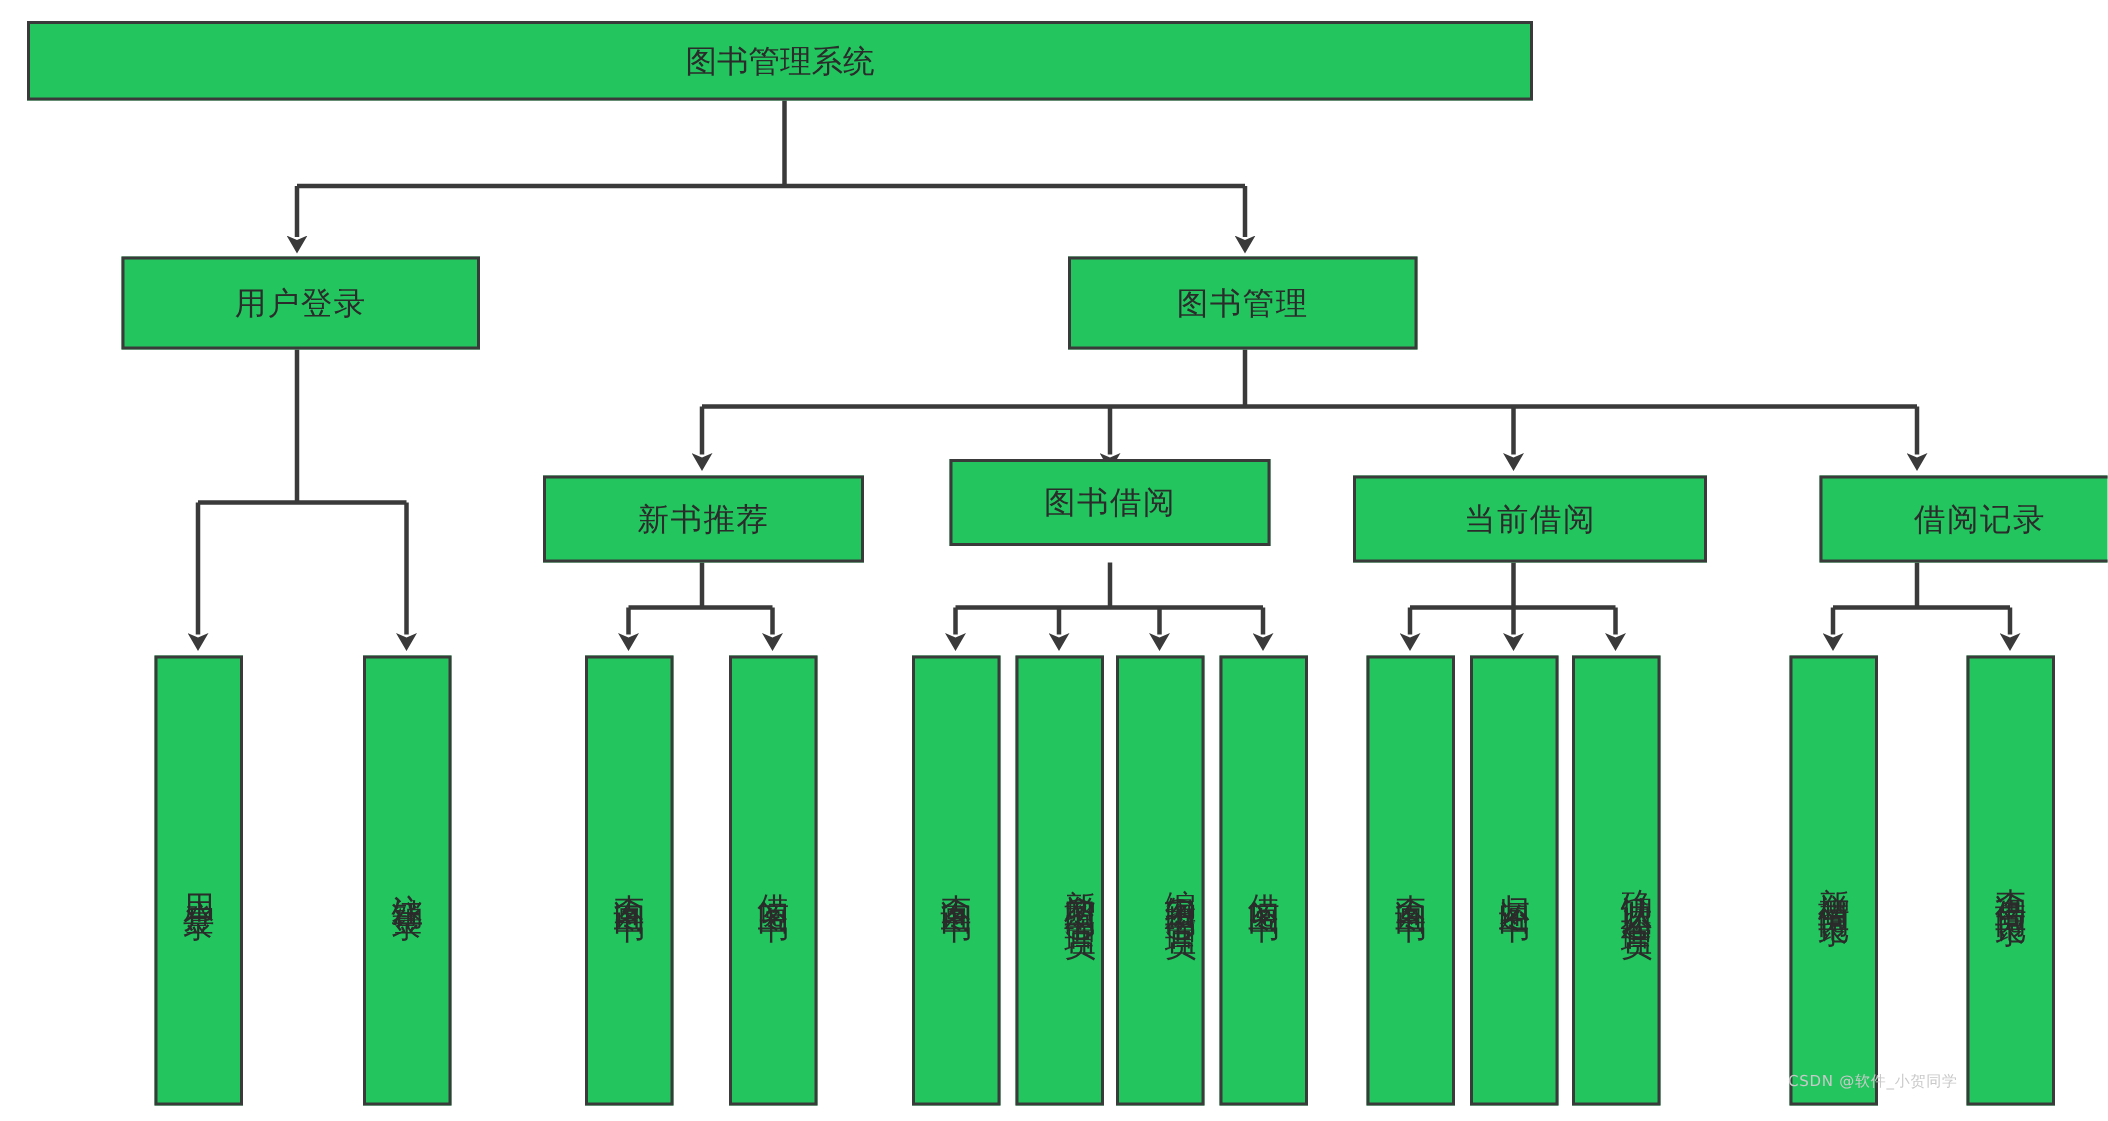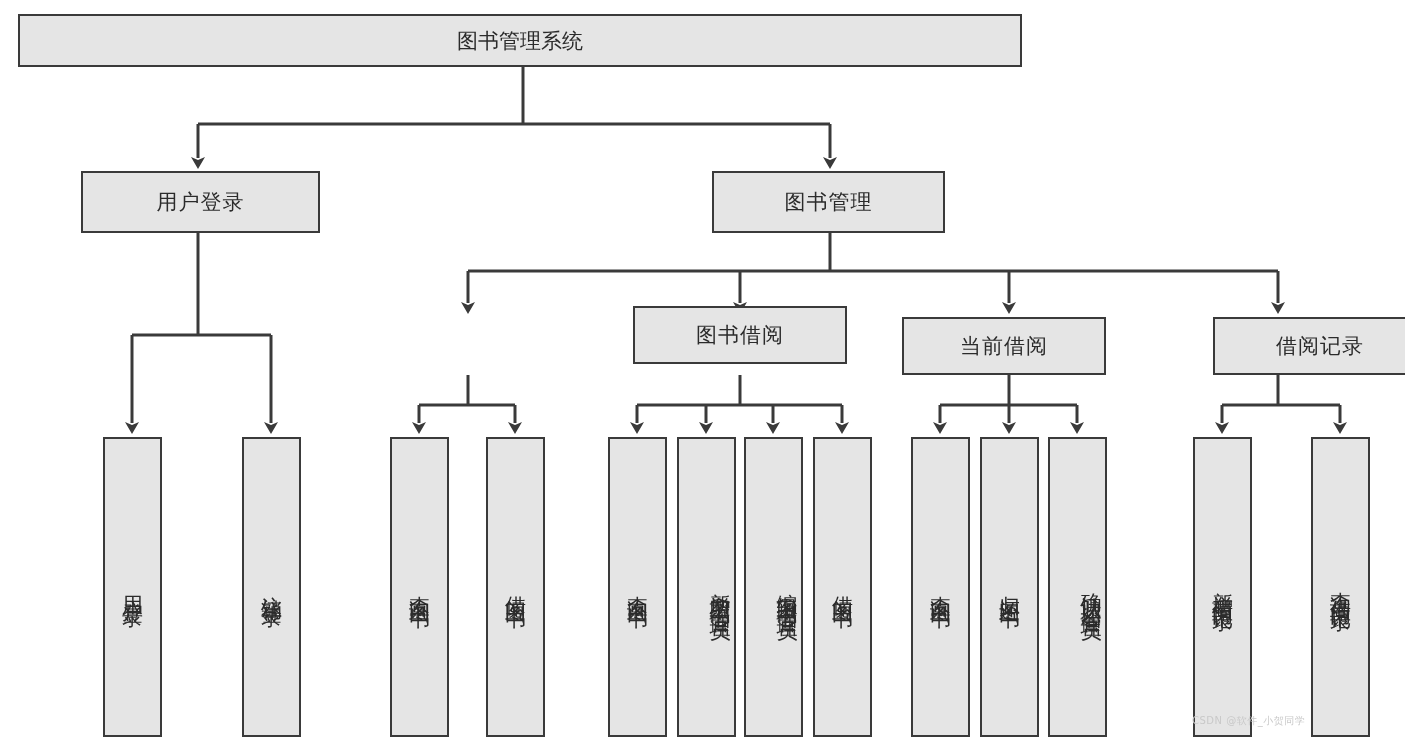--- a/index.html
+++ b/index.html
@@ -17,7 +17,7 @@
     position:absolute;
     box-sizing:border-box;
     border:2px solid #3a3a3a;
-    background:#e5e5e5;
+    background:#22c55e;
     color:#2b2b2b;
     display:flex;
     align-items:center;

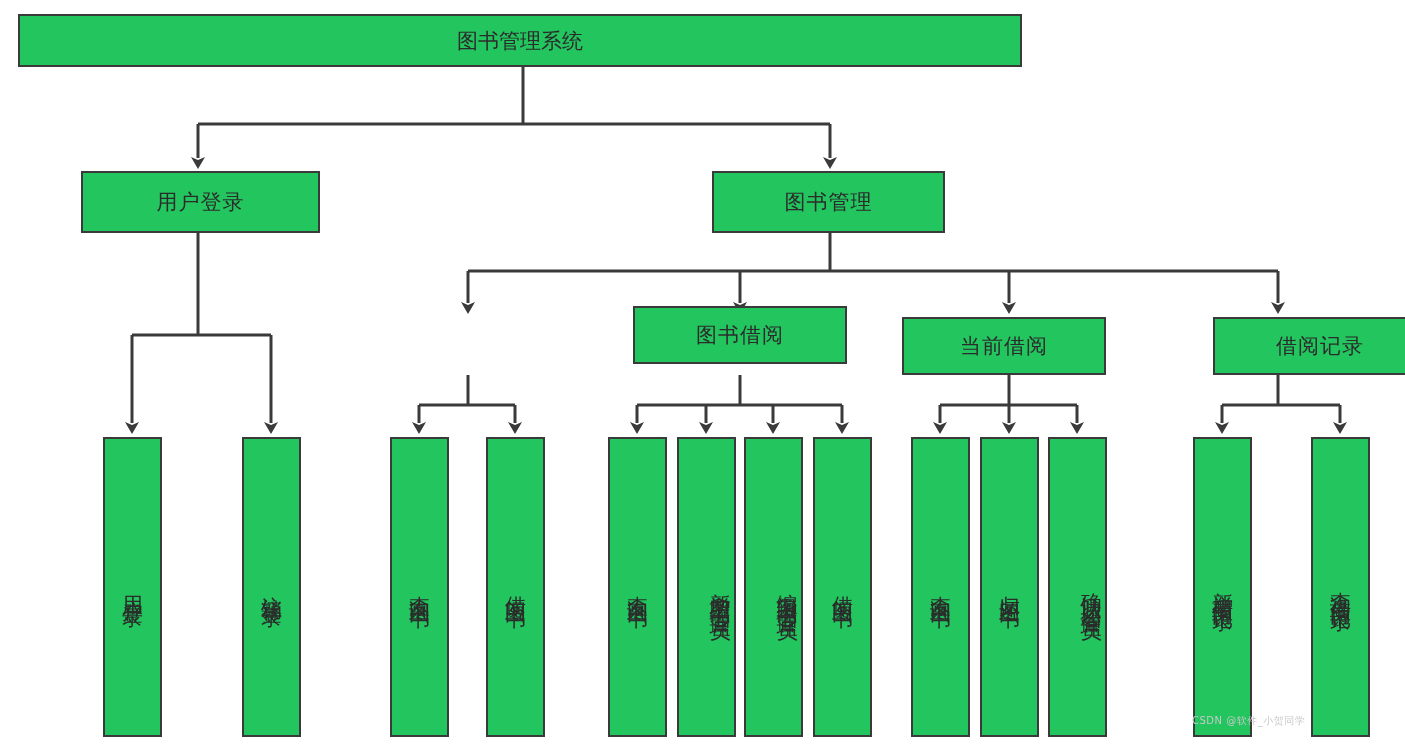--- a/index.html
+++ b/index.html
@@ -111,6 +111,9 @@
     <span>图书管理</span>
   </div>
 
+  <div class="node h" style="left:362px;top:317px;width:214px;height:58px;">
+    <span>新书推荐</span>
+  </div>
   <div class="node h" style="left:633px;top:306px;width:214px;height:58px;">
     <span>图书借阅</span>
   </div>

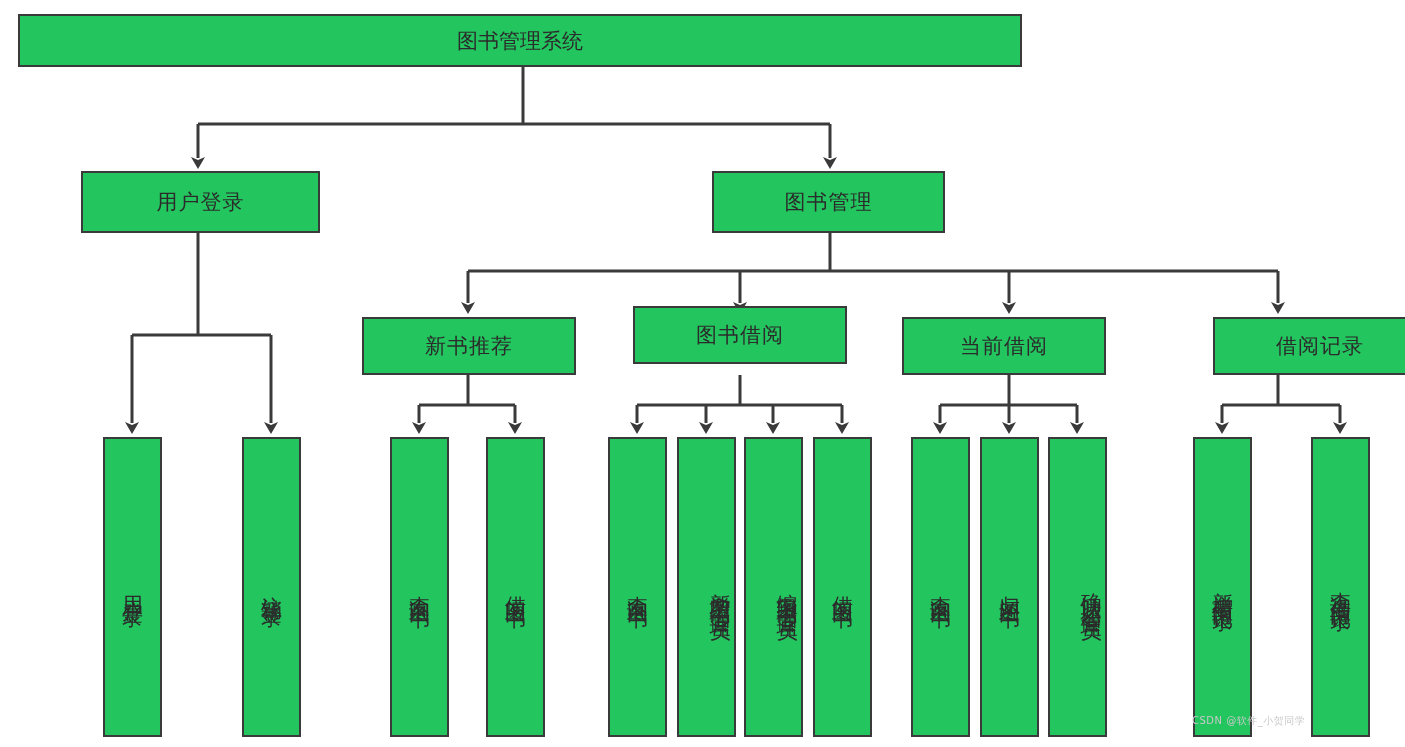--- a/index.html
+++ b/index.html
@@ -117,7 +117,7 @@
   <div class="node h" style="left:633px;top:306px;width:214px;height:58px;">
     <span>图书借阅</span>
   </div>
-  <div class="node h" style="left:902px;top:317px;width:204px;height:58px;">
+  <div class="node h" style="left:902px;top:317px;width:236px;height:58px;">
     <span>当前借阅</span>
   </div>
   <div class="node h" style="left:1213px;top:317px;width:214px;height:58px;">

